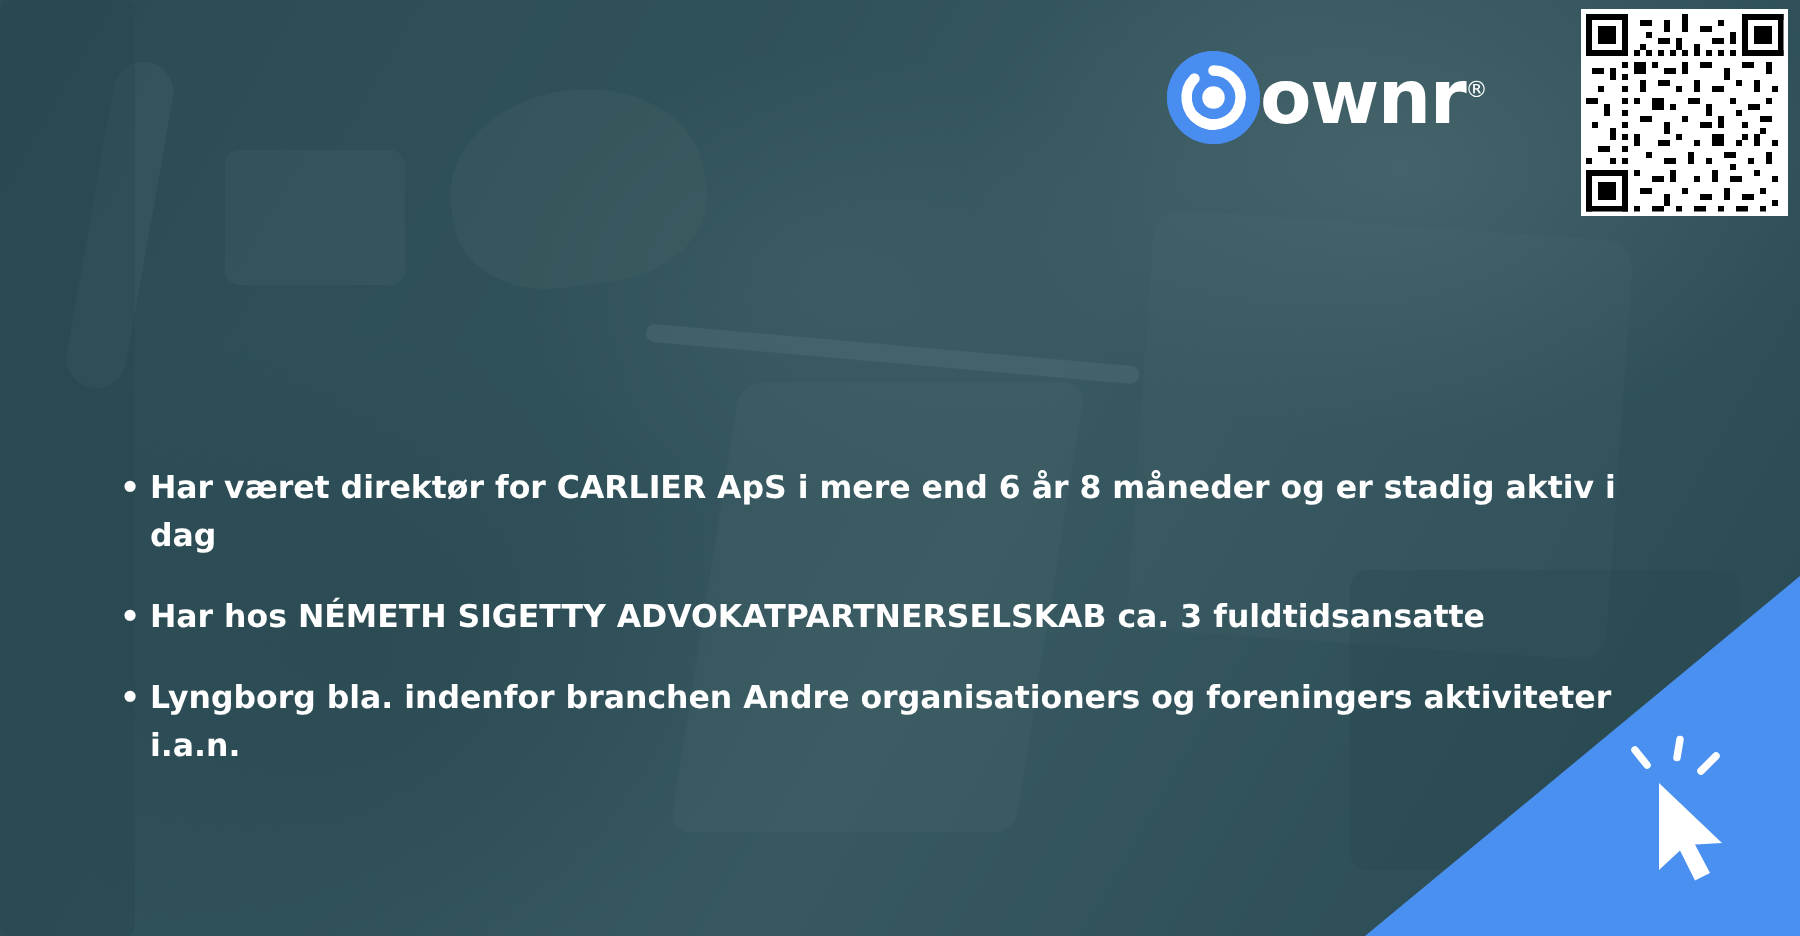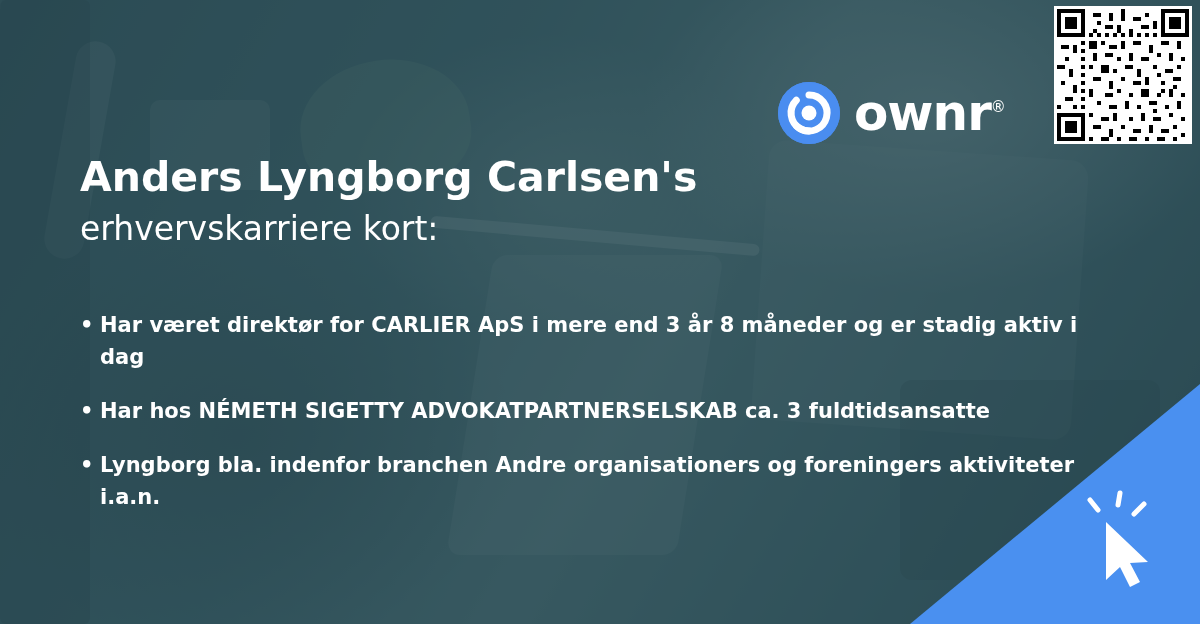--- a/index.html
+++ b/index.html
@@ -82,8 +82,6 @@
     top: 34px;
     display: flex;
     align-items: center;
-    gap: 14px;
-    margin-top: 48px;
   }
   .logo-mark {
     width: 62px;

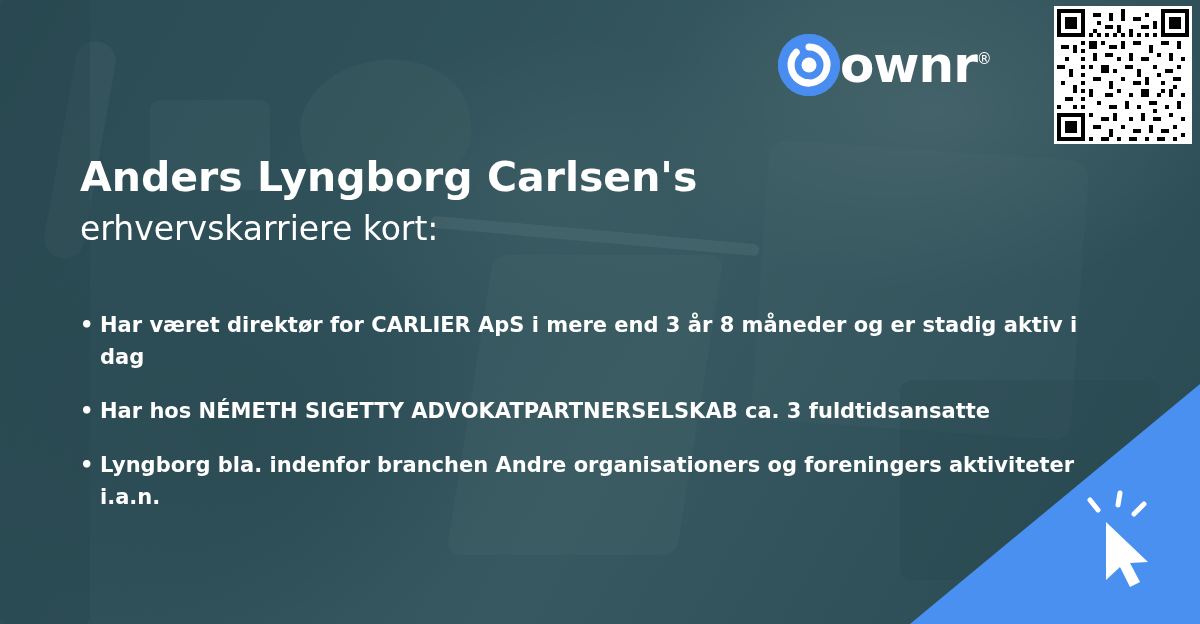--- a/index.html
+++ b/index.html
@@ -352,10 +352,6 @@
     </svg>
   </div>
 
-  <div class="headline">
-    <h1 class="headline-line1">Anders Lyngborg Carlsen's</h1>
-    <h2 class="headline-line2">erhvervskarriere kort:</h2>
-  </div>
 
   <ul class="bullets">
     <li class="bullet">

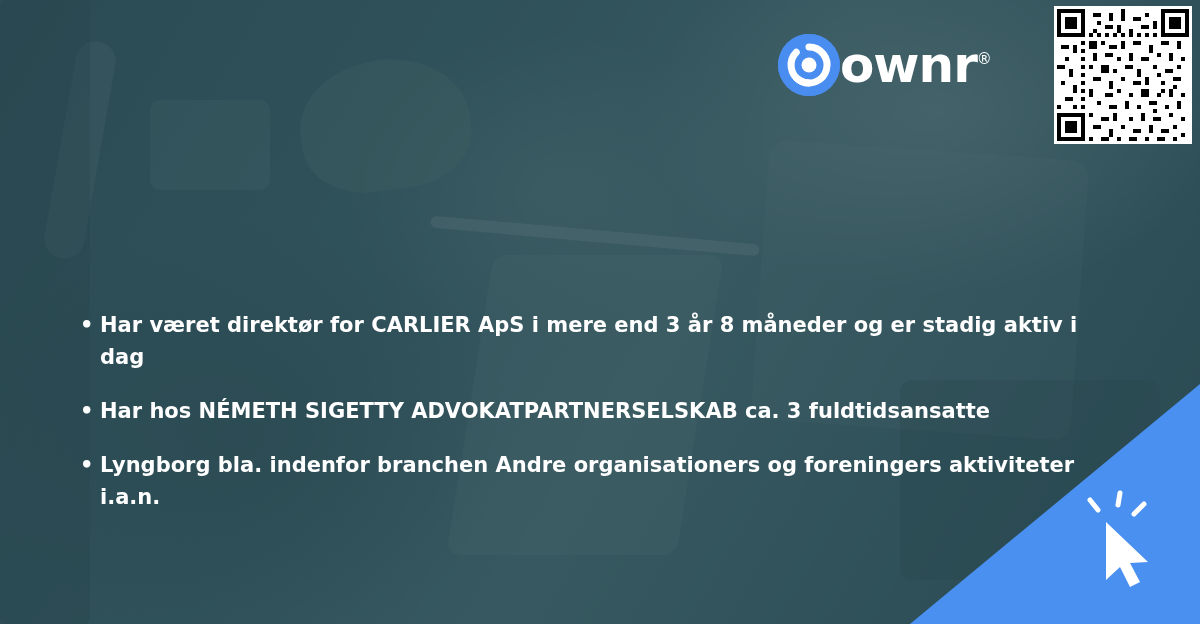--- a/index.html
+++ b/index.html
@@ -356,7 +356,7 @@
   <ul class="bullets">
     <li class="bullet">
       <span class="bullet-dot">•</span>
-      <span class="bullet-text">Har været direktør for CARLIER ApS i mere end 3 år 8 måneder og er stadig aktiv i dag</span>
+      <span class="bullet-text">Har været direktør for CARLIER ApS i mere end 6 år 8 måneder og er stadig aktiv i dag</span>
     </li>
     <li class="bullet">
       <span class="bullet-dot">•</span>

